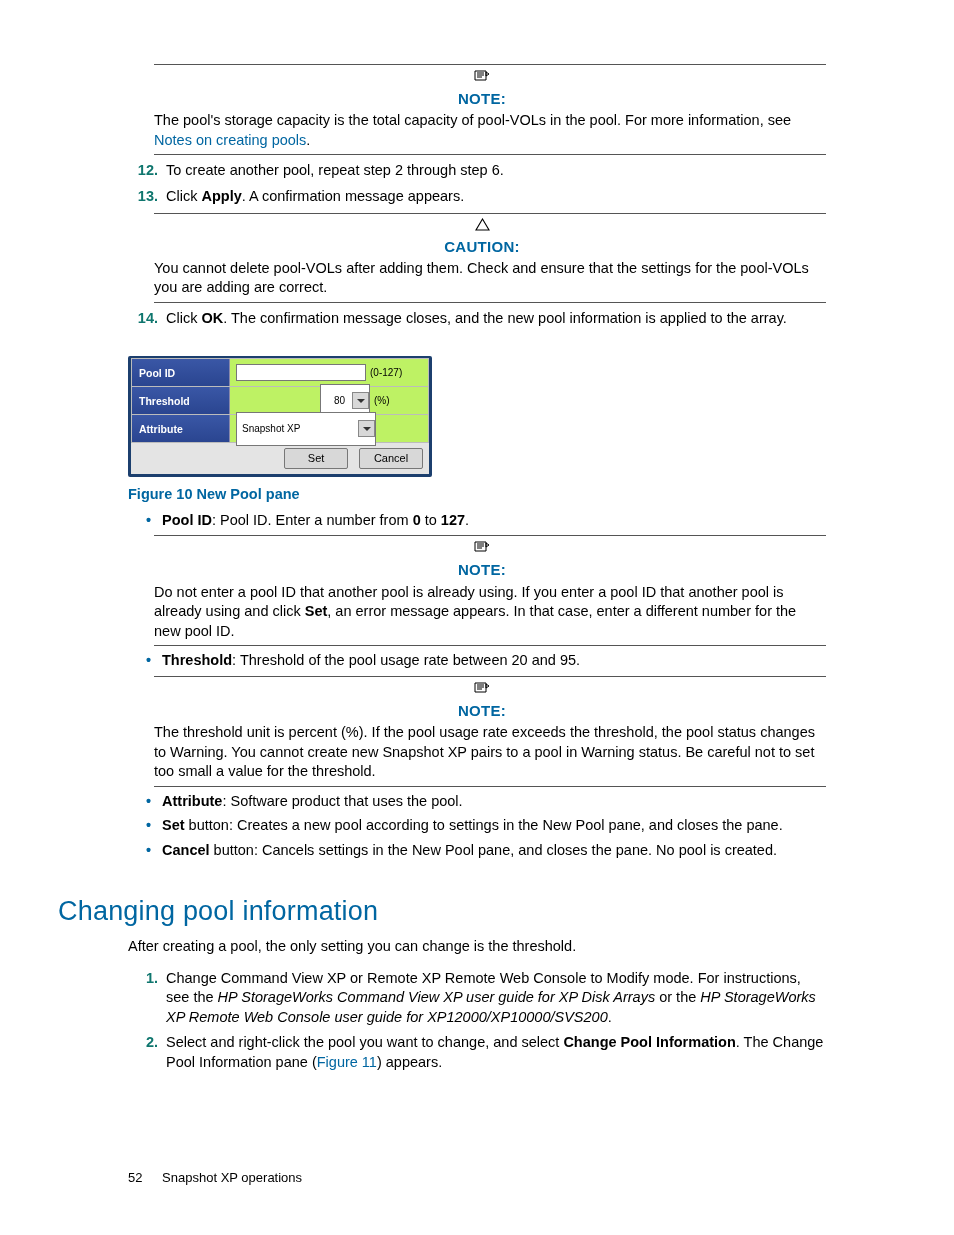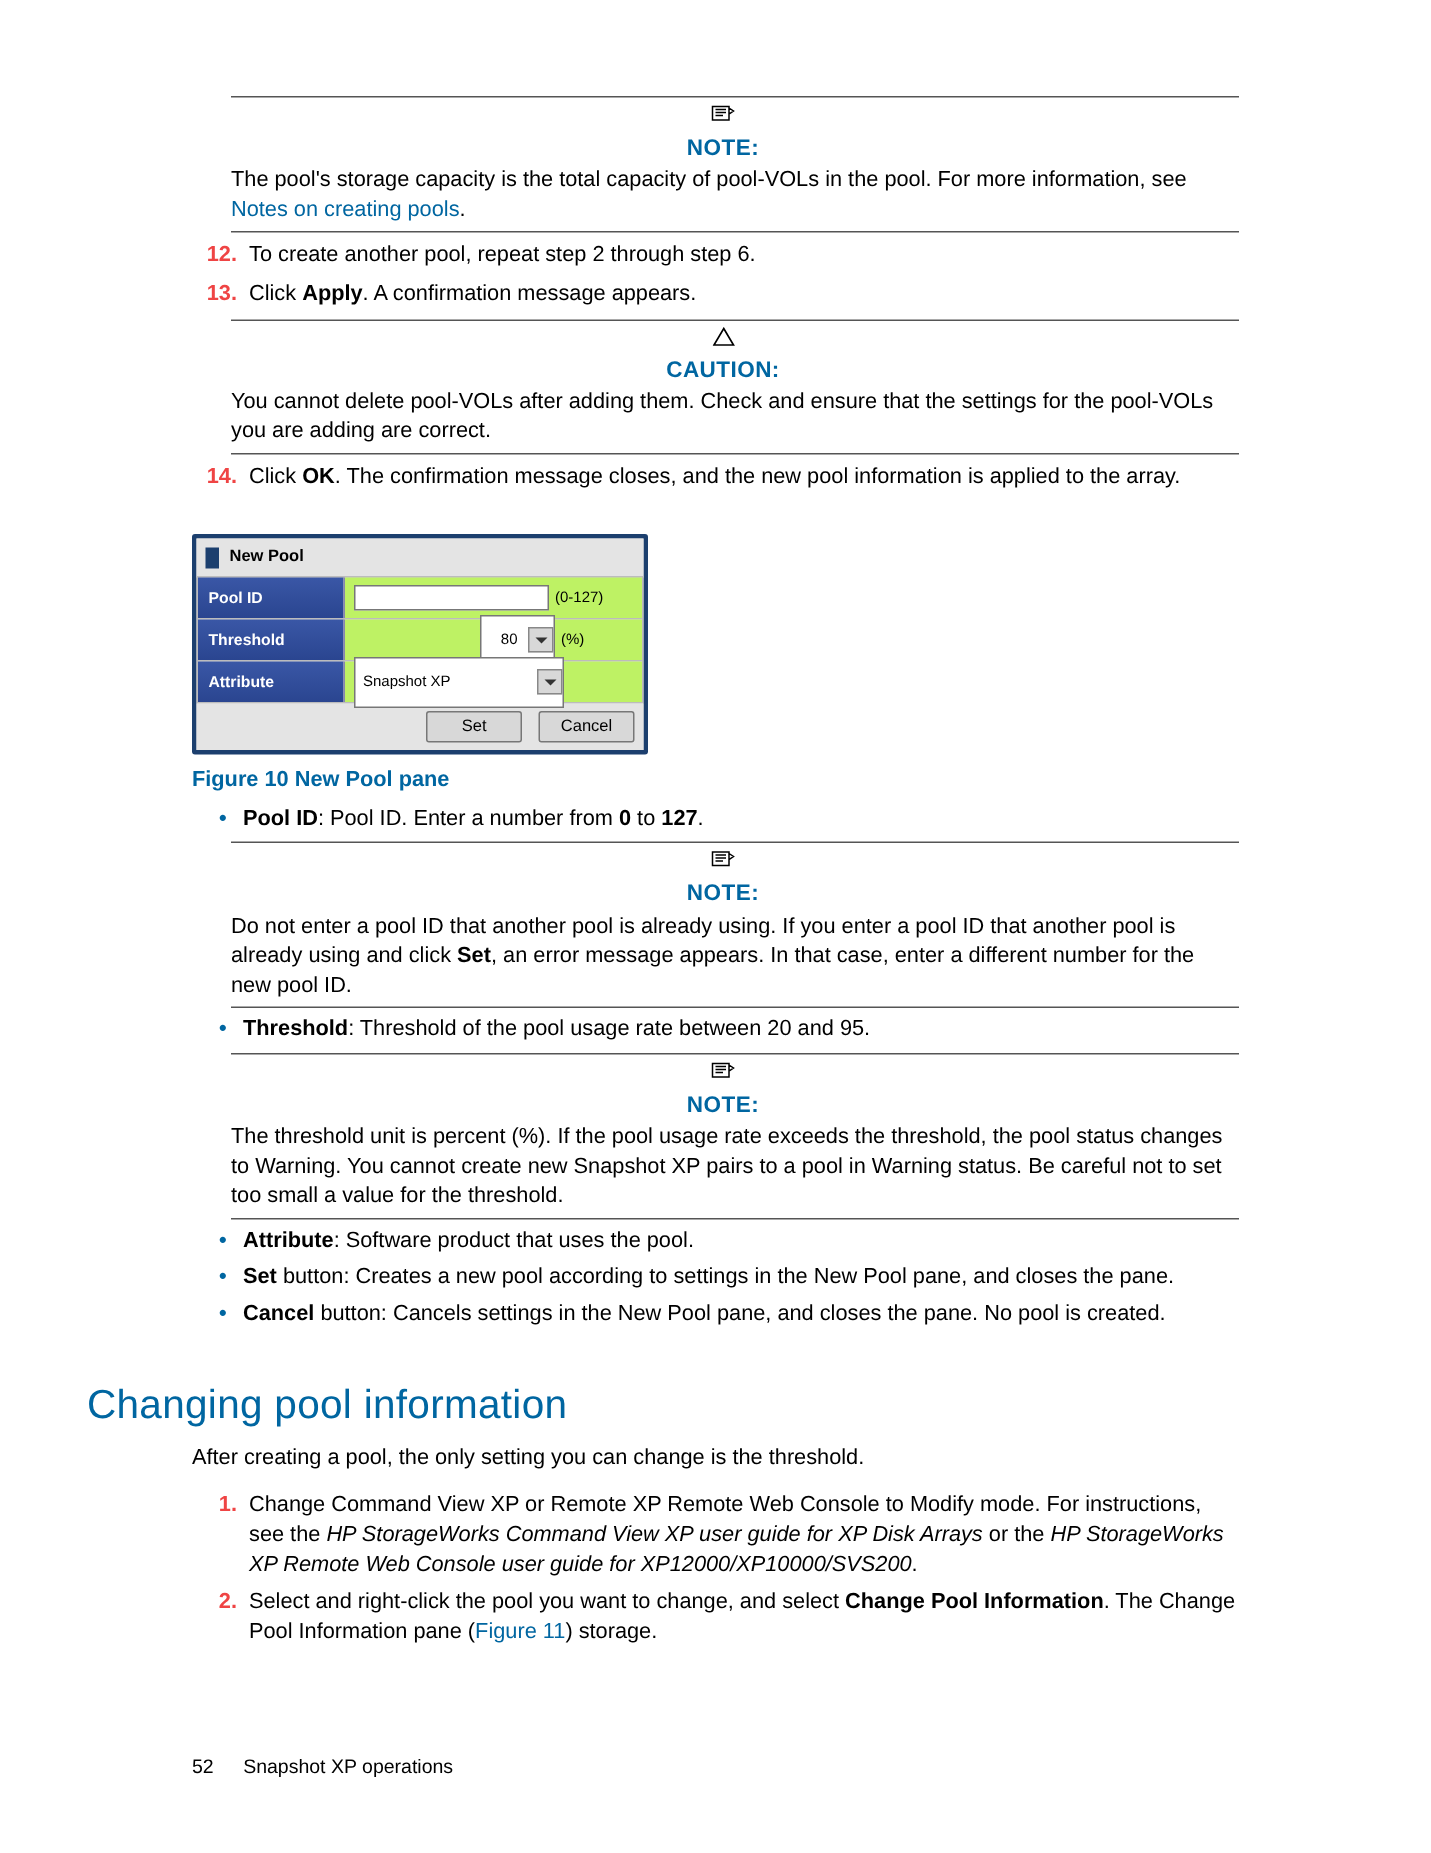--- a/index.html
+++ b/index.html
@@ -48,7 +48,7 @@
     margin: 6px 0;
   }
   .ol-num {
-    color: #ef4444;
+    color: #0f766e;
     font-weight: bold;
     min-width: 30px;
     text-align: right;

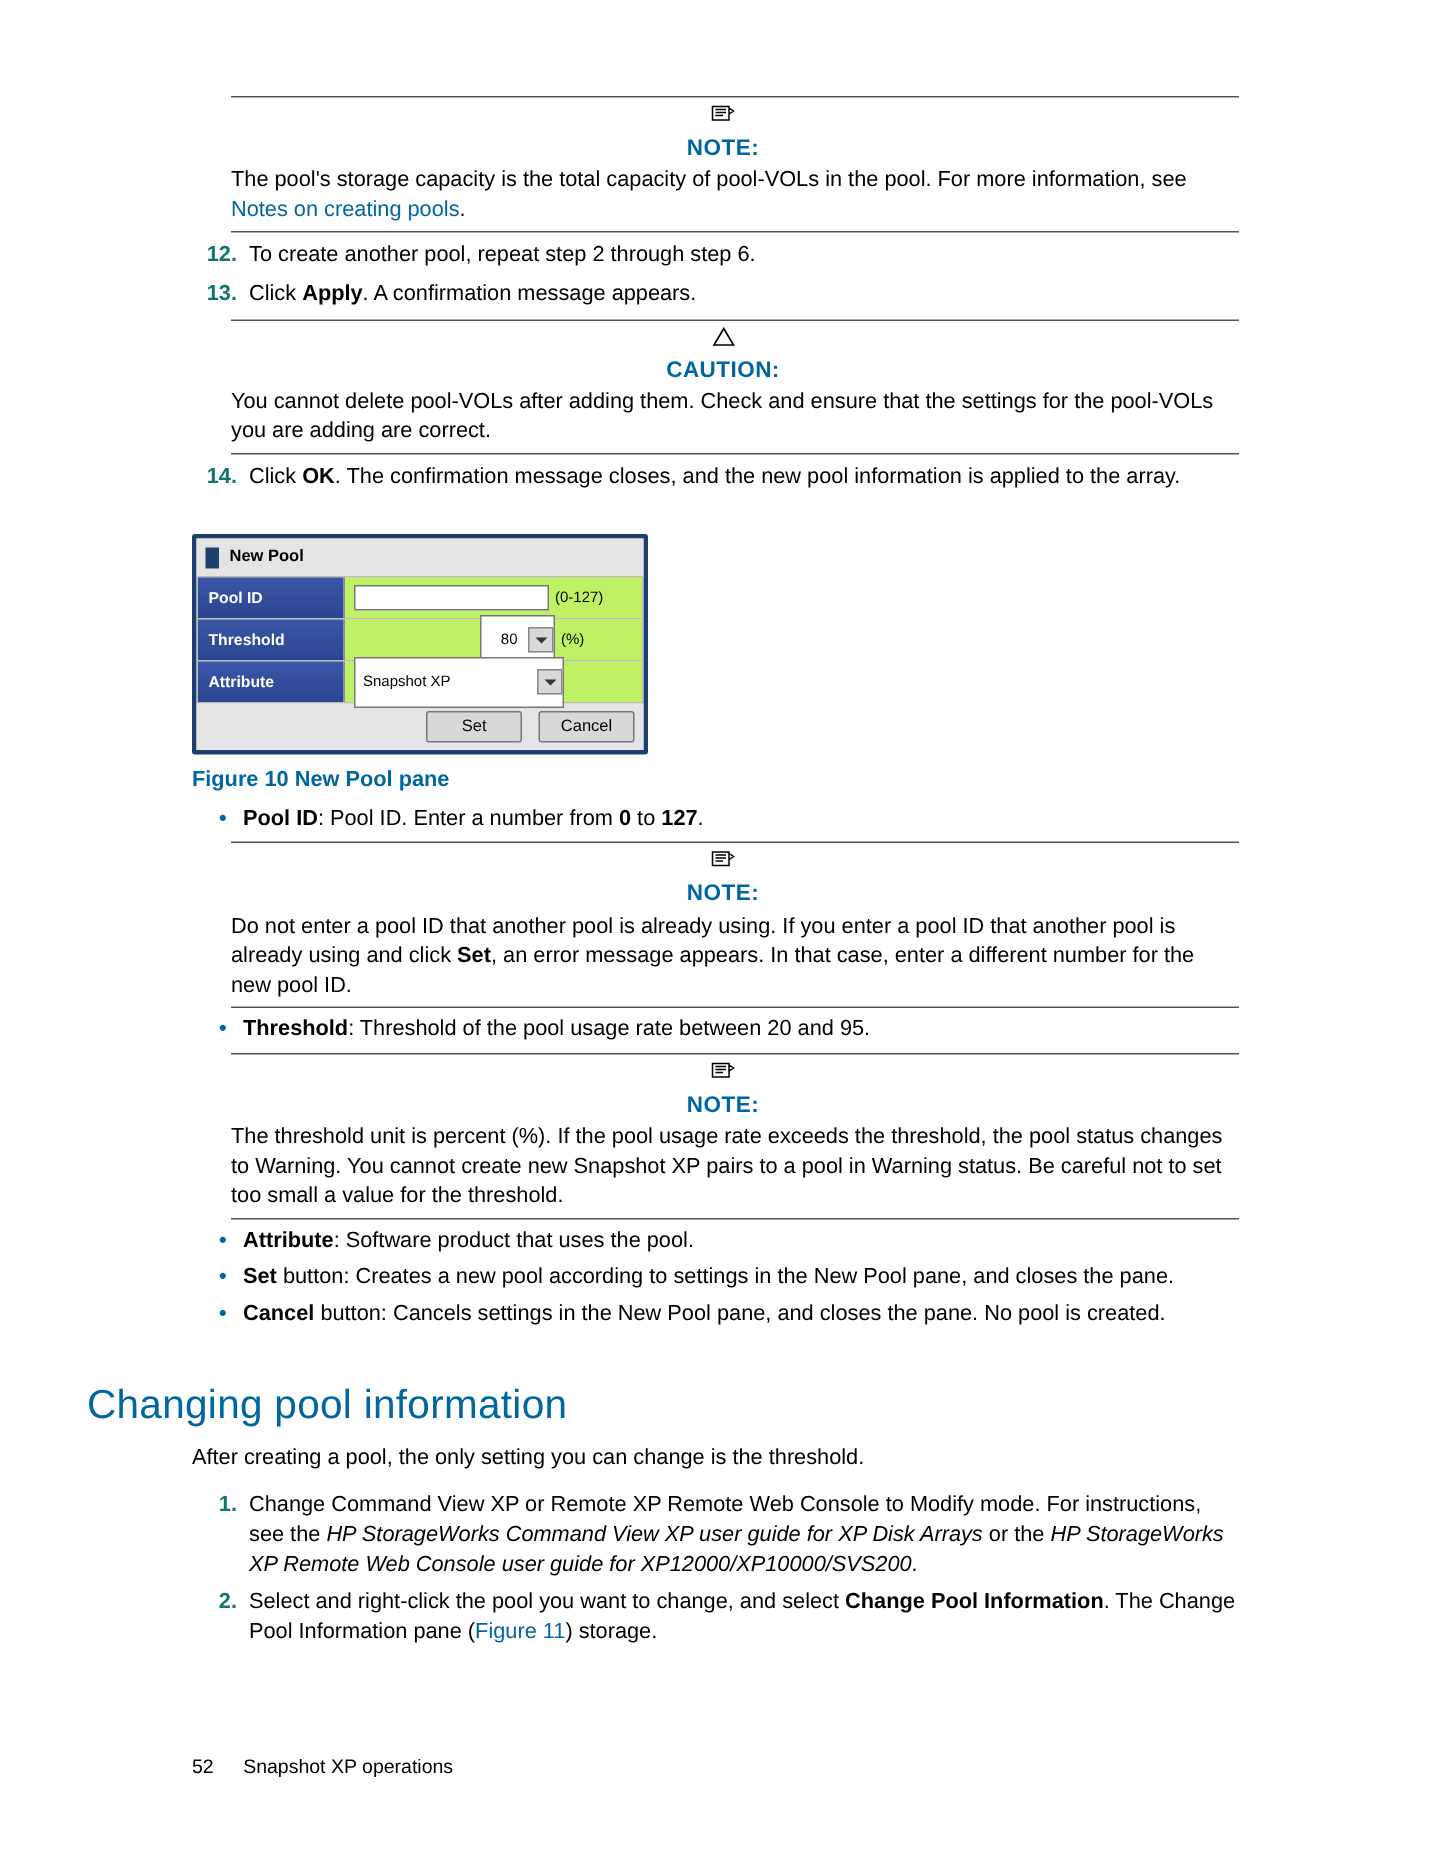--- a/index.html
+++ b/index.html
@@ -248,10 +248,6 @@
   </div>
 
   <div class="new-pool-pane">
-    <div class="np-header">
-      <div class="np-header-square"></div>
-      <div class="np-header-title">New Pool</div>
-    </div>
     <div class="np-rows">
       <div class="np-row">
         <div class="np-label">Pool ID</div>

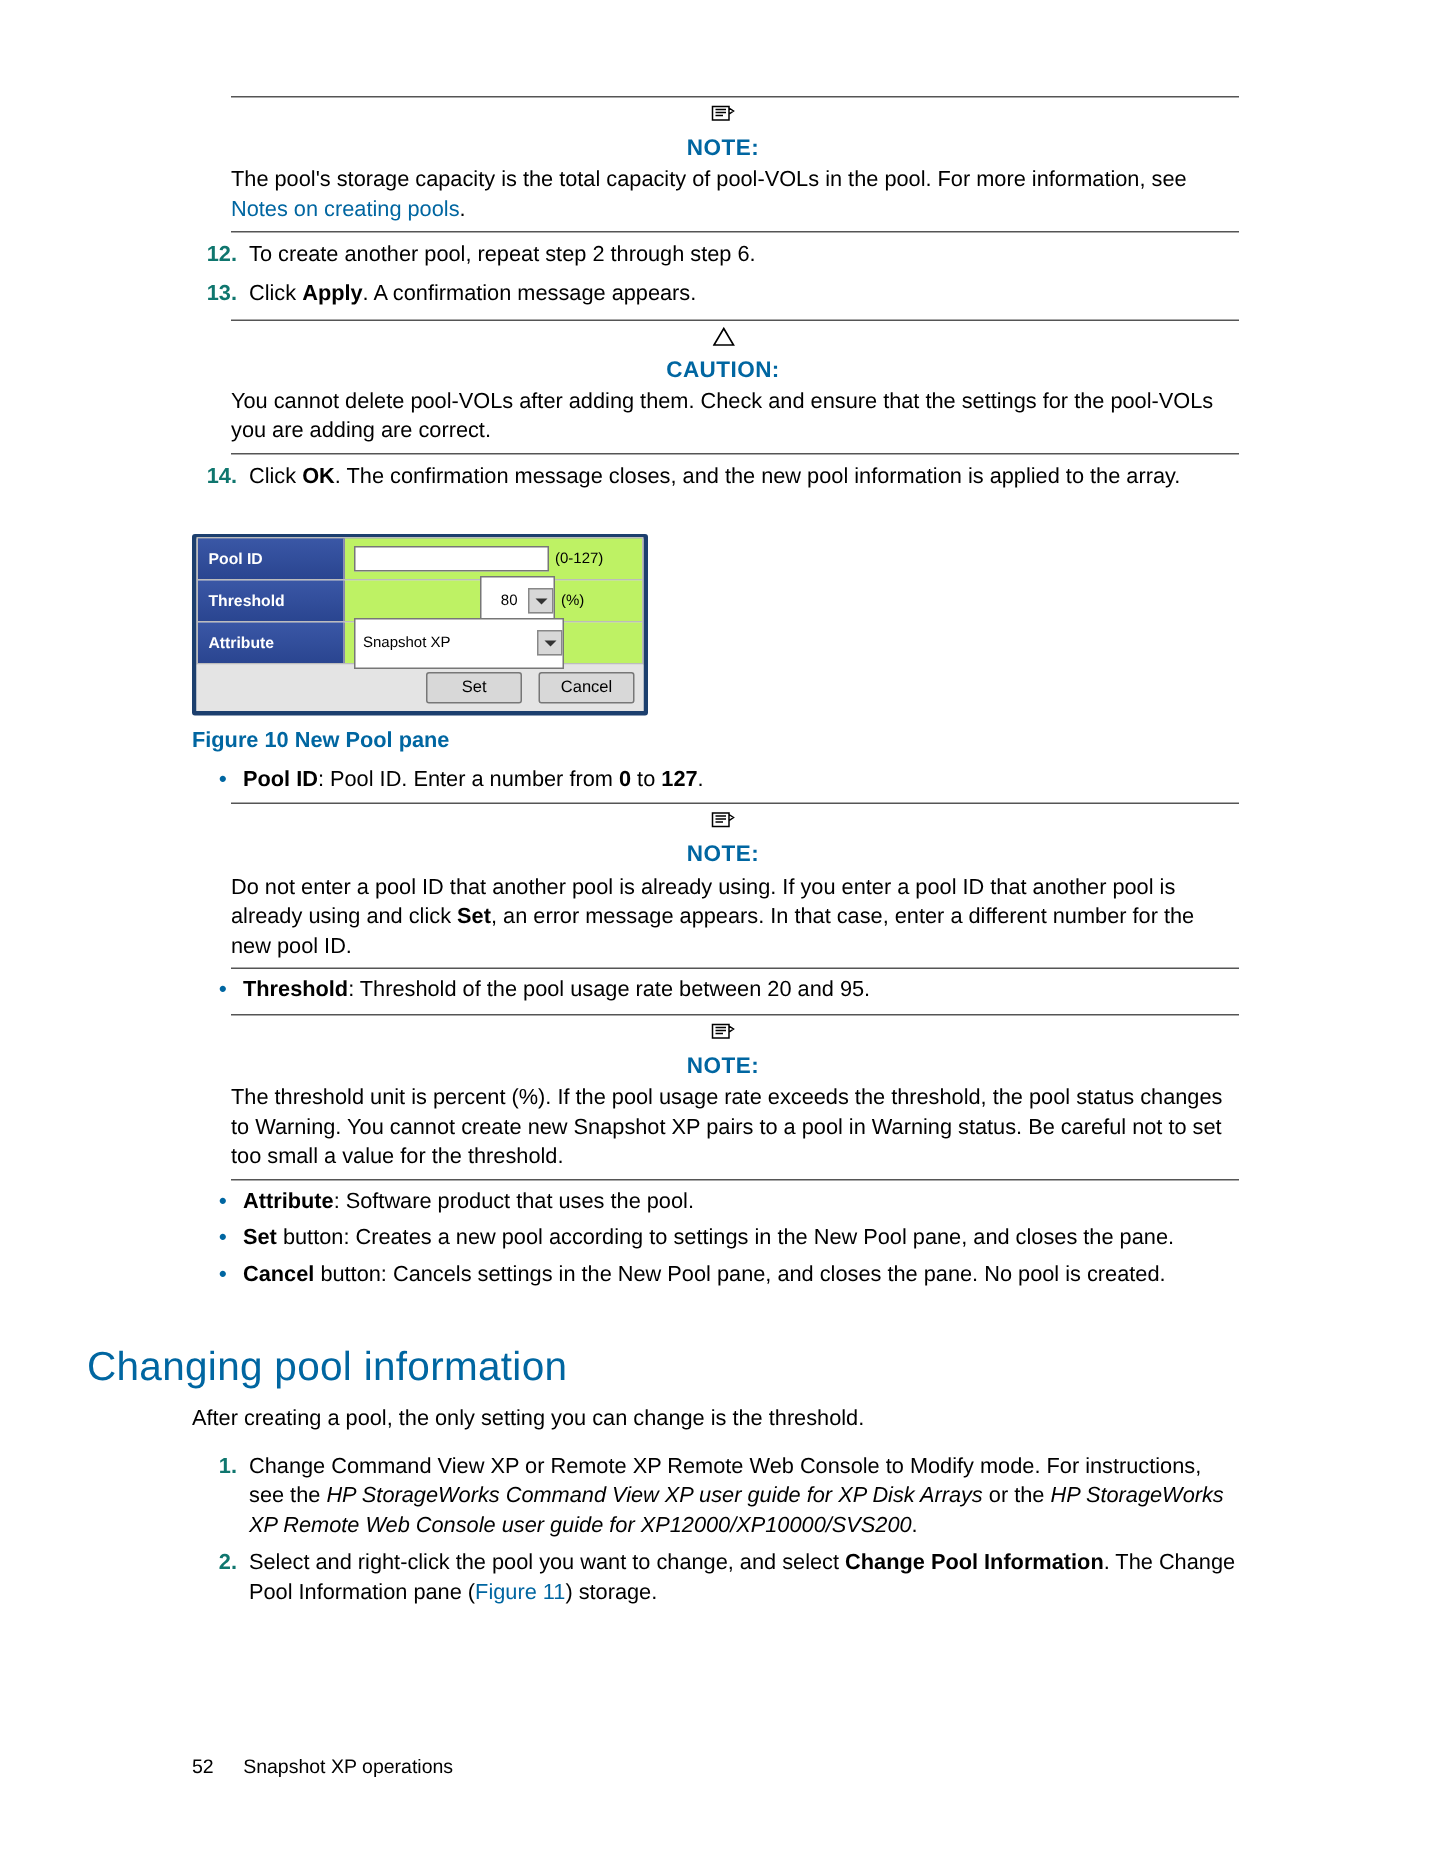--- a/index.html
+++ b/index.html
@@ -343,7 +343,7 @@
   <div class="ol-item">
     <div class="ol-num">2.</div>
     <div class="ol-text">
-      <span>Select and right-click the pool you want to change, and select </span><span class="bold">Change Pool Information</span><span>. The Change Pool Information pane (</span><span class="link">Figure 11</span><span>) storage.</span>
+      <span>Select and right-click the pool you want to change, and select </span><span class="bold">Change Pool Information</span><span>. The Change Pool Information pane (</span><span class="link">Figure 11</span><span>) appears.</span>
     </div>
   </div>
 

